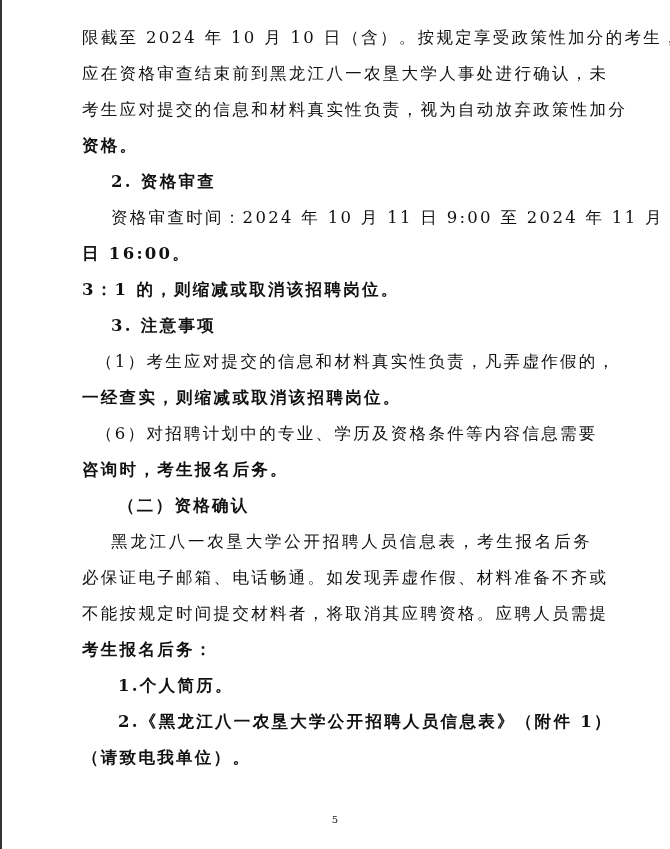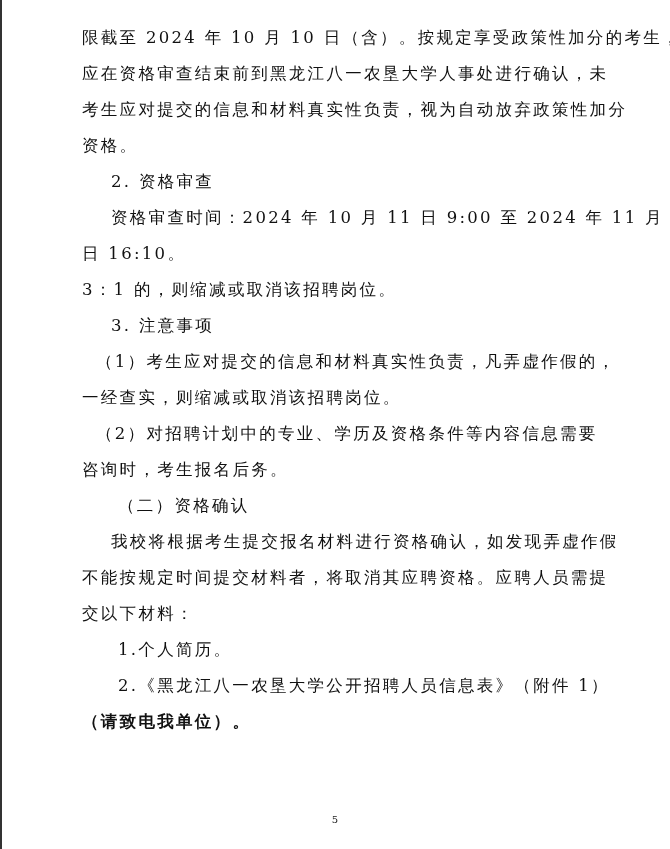--- a/index.html
+++ b/index.html
@@ -25,7 +25,7 @@
       text-align: justify;
       text-align-last: justify;
     }
-    .line.last { text-align-last: left; }
+    .line.last { text-align-last: left; font-weight: bold; }
     .indent { padding-left: 29px; }
     .bold { font-weight: bold; }
     .page-number {

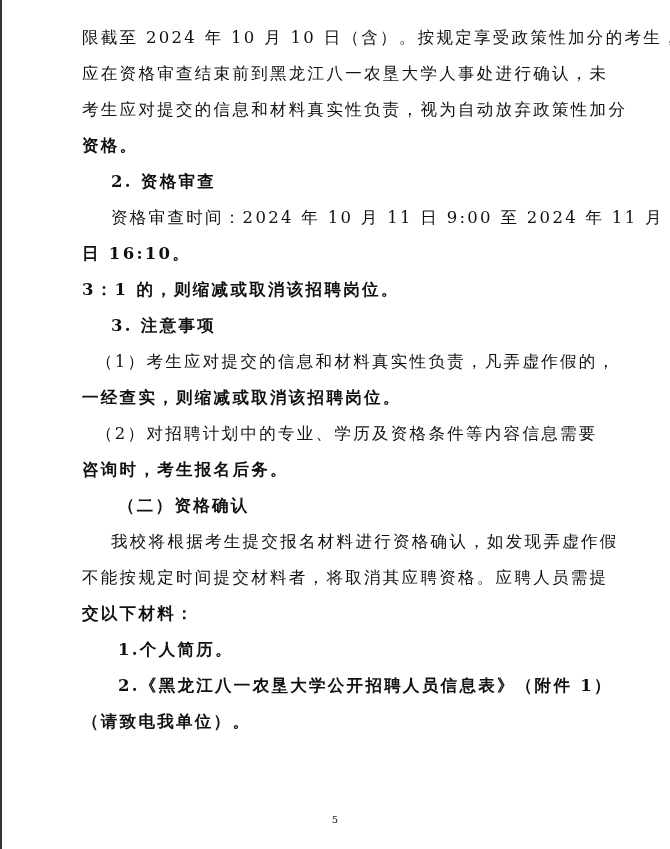--- a/index.html
+++ b/index.html
@@ -48,7 +48,7 @@
   <div class="line last indent">2. 资格审查</div>
 
   <div class="line indent">资格审查时间：2024 年 10 月 11 日 9:00 至 2024 年 11 月 16</div>
-  <div class="line last">日 16:10。</div>
+  <div class="line last">日 16:00。</div>
 
   <div class="line last">3：1 的，则缩减或取消该招聘岗位。</div>
 

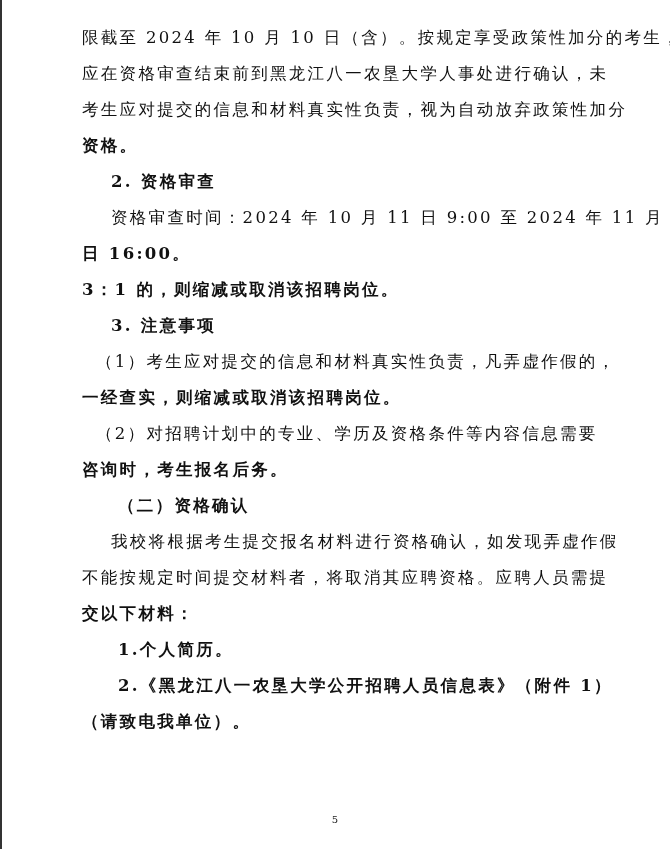--- a/index.html
+++ b/index.html
@@ -57,7 +57,7 @@
   <div class="line indent" style="padding-left:14px">（1）考生应对提交的信息和材料真实性负责，凡弄虚作假的，</div>
   <div class="line last">一经查实，则缩减或取消该招聘岗位。</div>
 
-  <div class="line indent" style="padding-left:14px">（2）对招聘计划中的专业、学历及资格条件等内容信息需要</div>
+  <div class="line indent" style="padding-left:14px">（6）对招聘计划中的专业、学历及资格条件等内容信息需要</div>
   <div class="line last">咨询时，考生报名后务。</div>
 
   <div class="line last indent" style="padding-left:36px">（二）资格确认</div>

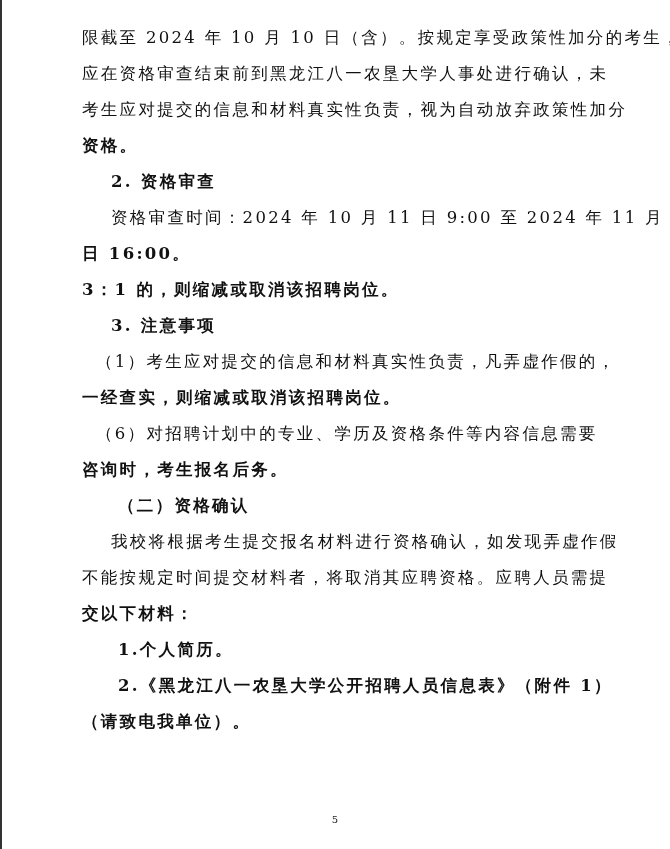--- a/index.html
+++ b/index.html
@@ -62,7 +62,7 @@
 
   <div class="line last indent" style="padding-left:36px">（二）资格确认</div>
 
-  <div class="line indent">我校将根据考生提交报名材料进行资格确认，如发现弄虚作假</div>
+  <div class="line indent">黑龙江八一农垦大学公开招聘人员信息表，考生报名后务</div>
   <div class="line">不能按规定时间提交材料者，将取消其应聘资格。应聘人员需提</div>
   <div class="line last">交以下材料：</div>
 

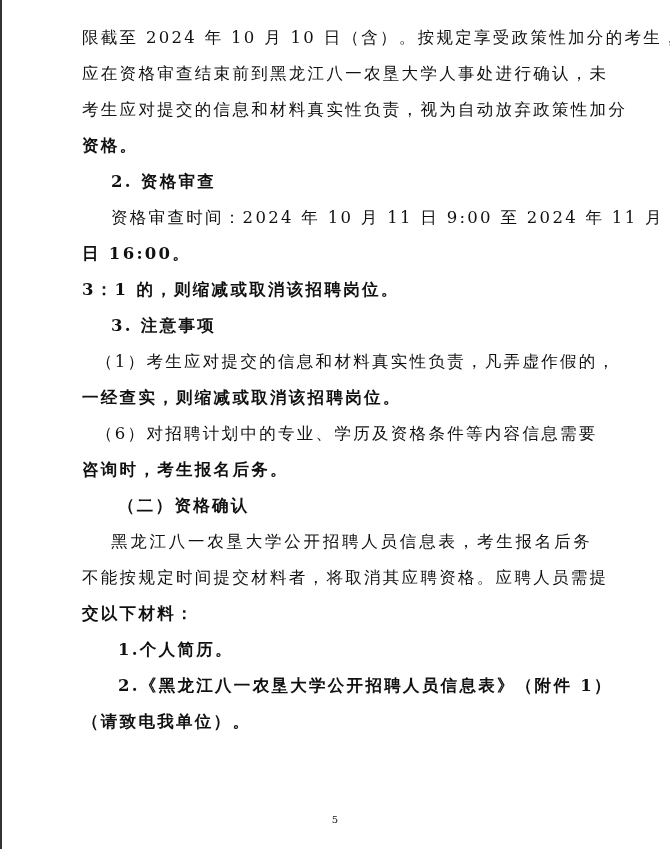--- a/index.html
+++ b/index.html
@@ -63,6 +63,7 @@
   <div class="line last indent" style="padding-left:36px">（二）资格确认</div>
 
   <div class="line indent">黑龙江八一农垦大学公开招聘人员信息表，考生报名后务</div>
+  <div class="line">必保证电子邮箱、电话畅通。如发现弄虚作假、材料准备不齐或</div>
   <div class="line">不能按规定时间提交材料者，将取消其应聘资格。应聘人员需提</div>
   <div class="line last">交以下材料：</div>
 

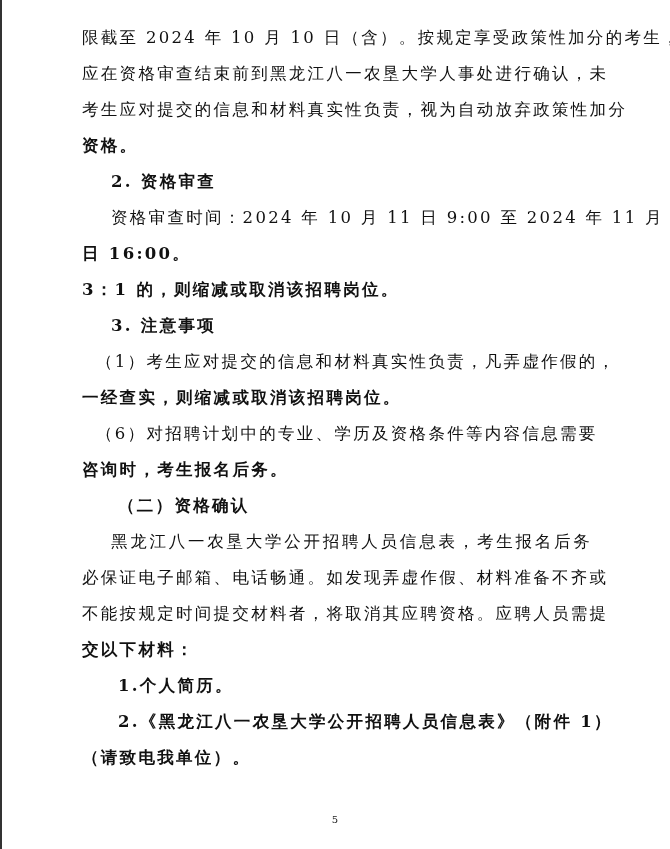--- a/index.html
+++ b/index.html
@@ -65,7 +65,7 @@
   <div class="line indent">黑龙江八一农垦大学公开招聘人员信息表，考生报名后务</div>
   <div class="line">必保证电子邮箱、电话畅通。如发现弄虚作假、材料准备不齐或</div>
   <div class="line">不能按规定时间提交材料者，将取消其应聘资格。应聘人员需提</div>
-  <div class="line last">交以下材料：</div>
+  <div class="line last">考生报名后务：</div>
 
   <div class="line last indent" style="padding-left:36px">1.个人简历。</div>
 

